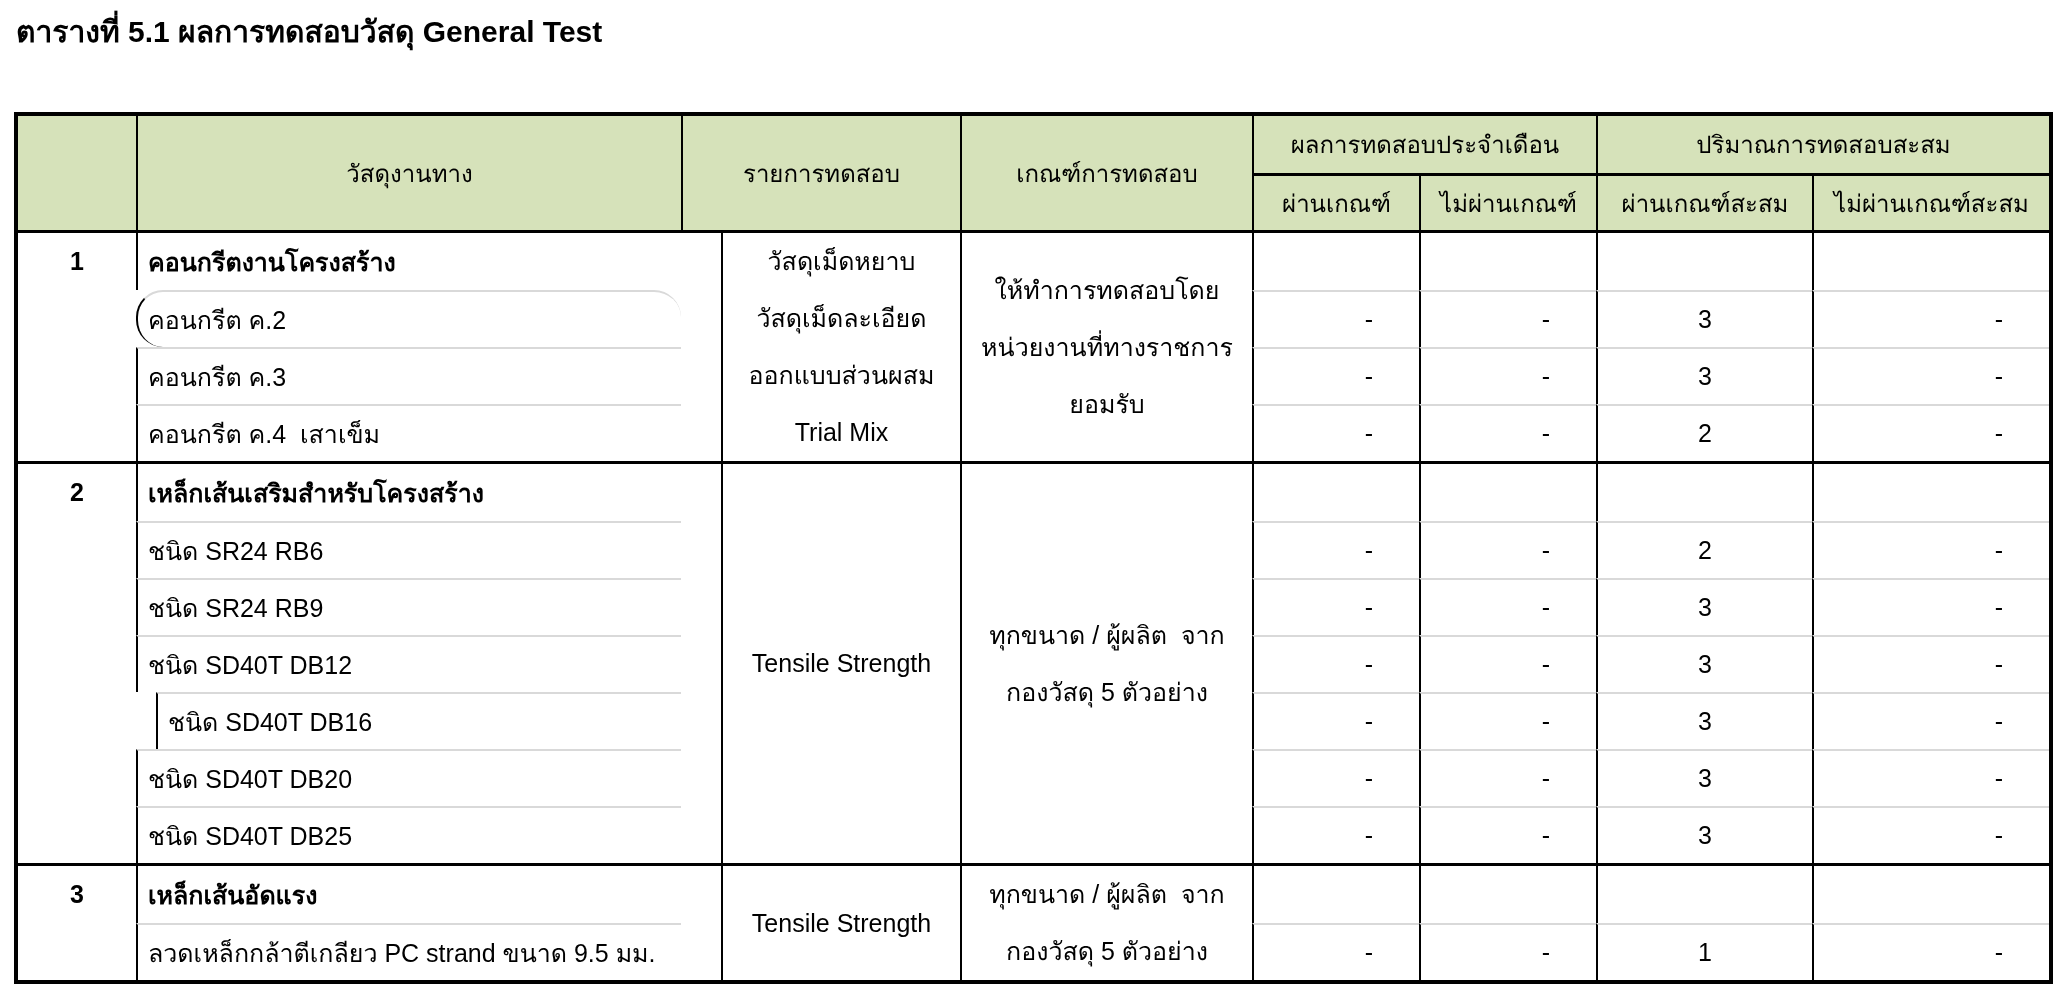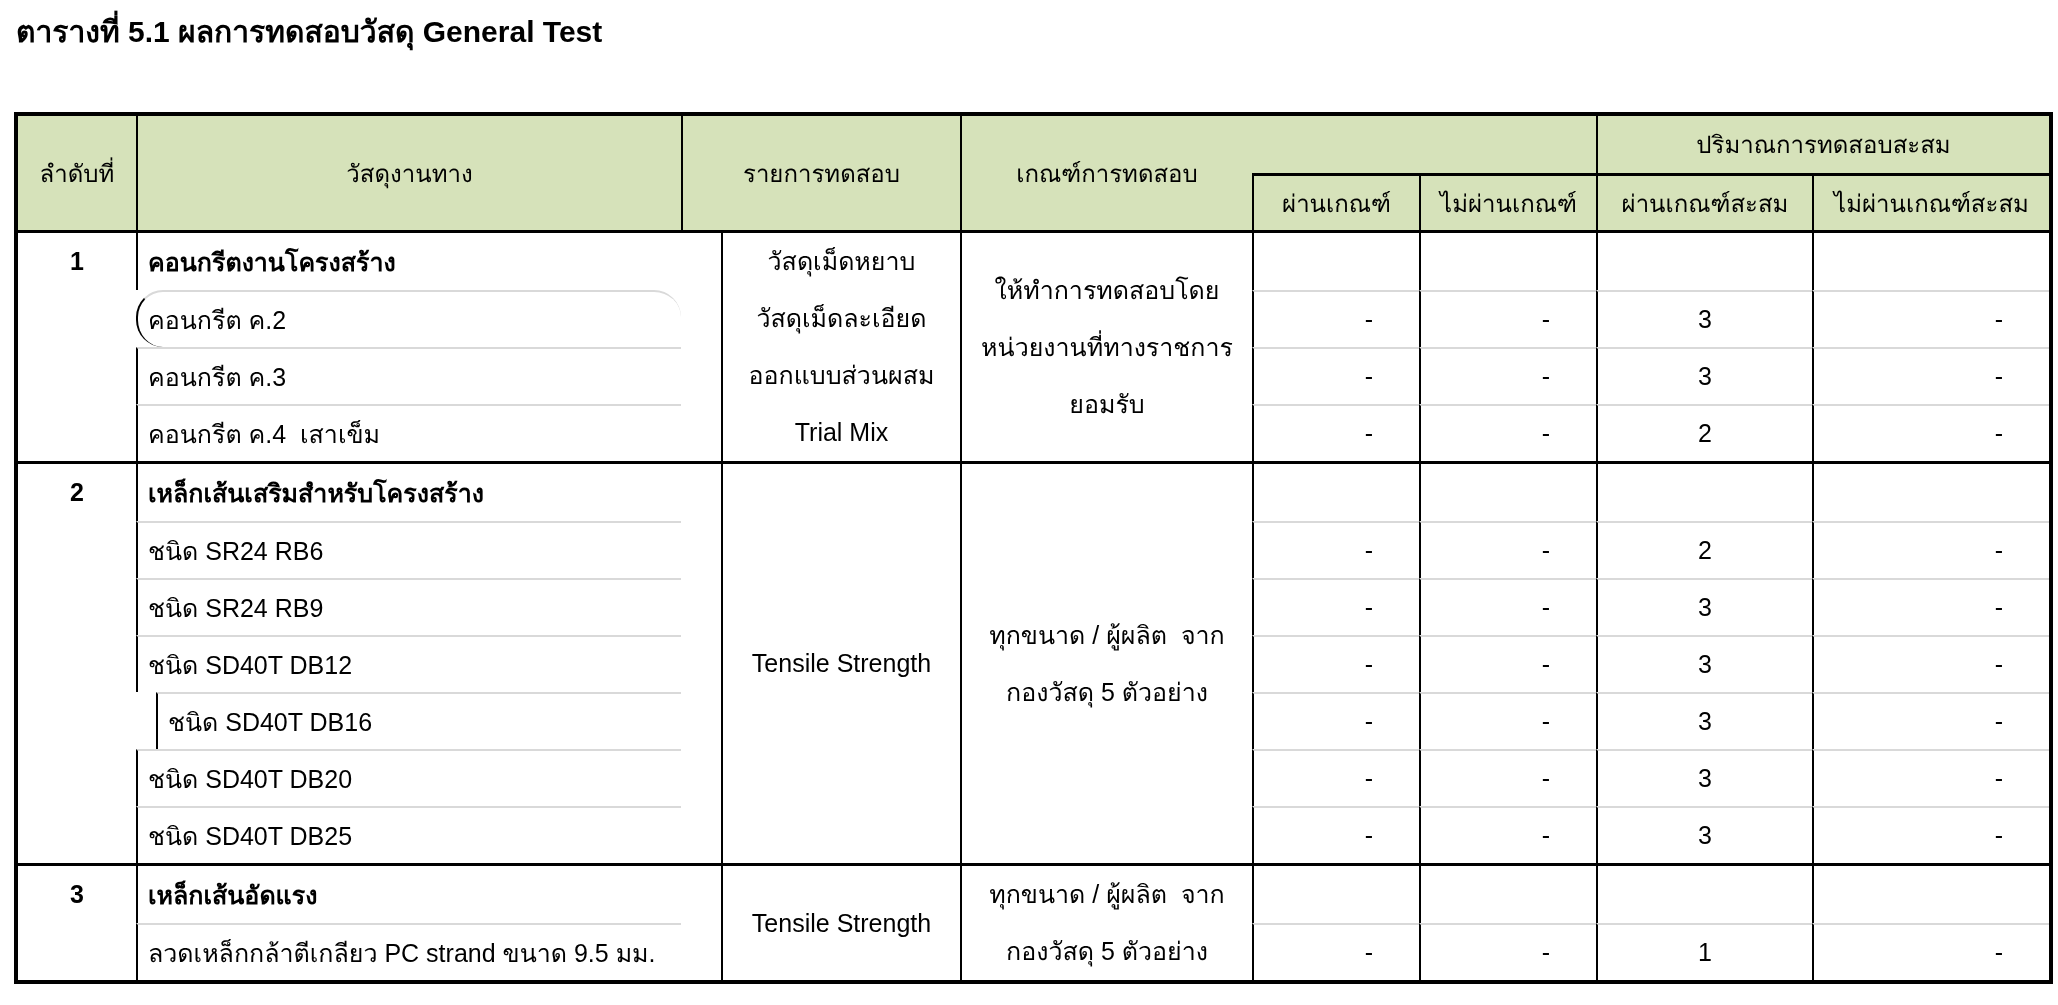--- a/index.html
+++ b/index.html
@@ -87,6 +87,7 @@
     <div class="cell hc span2 bl" style="grid-column:2">วัสดุงานทาง</div>
     <div class="cell hc span2 bl" style="grid-column:4">เกณฑ์การทดสอบ</div>
     <div class="cell hc span2 bl" style="grid-column:3">รายการทดสอบ</div>
+    <div class="cell hc bl" style="grid-column:5 / span 2;grid-row:1">ผลการทดสอบประจำเดือน</div>
     <div class="cell hc bl" style="grid-column:7 / span 2;grid-row:1">ปริมาณการทดสอบสะสม</div>
     <div class="cell hc bl subhdr" style="grid-column:6;grid-row:2">ไม่ผ่านเกณฑ์</div>
     <div class="cell hc bl subhdr" style="grid-column:5;grid-row:2">ผ่านเกณฑ์</div>

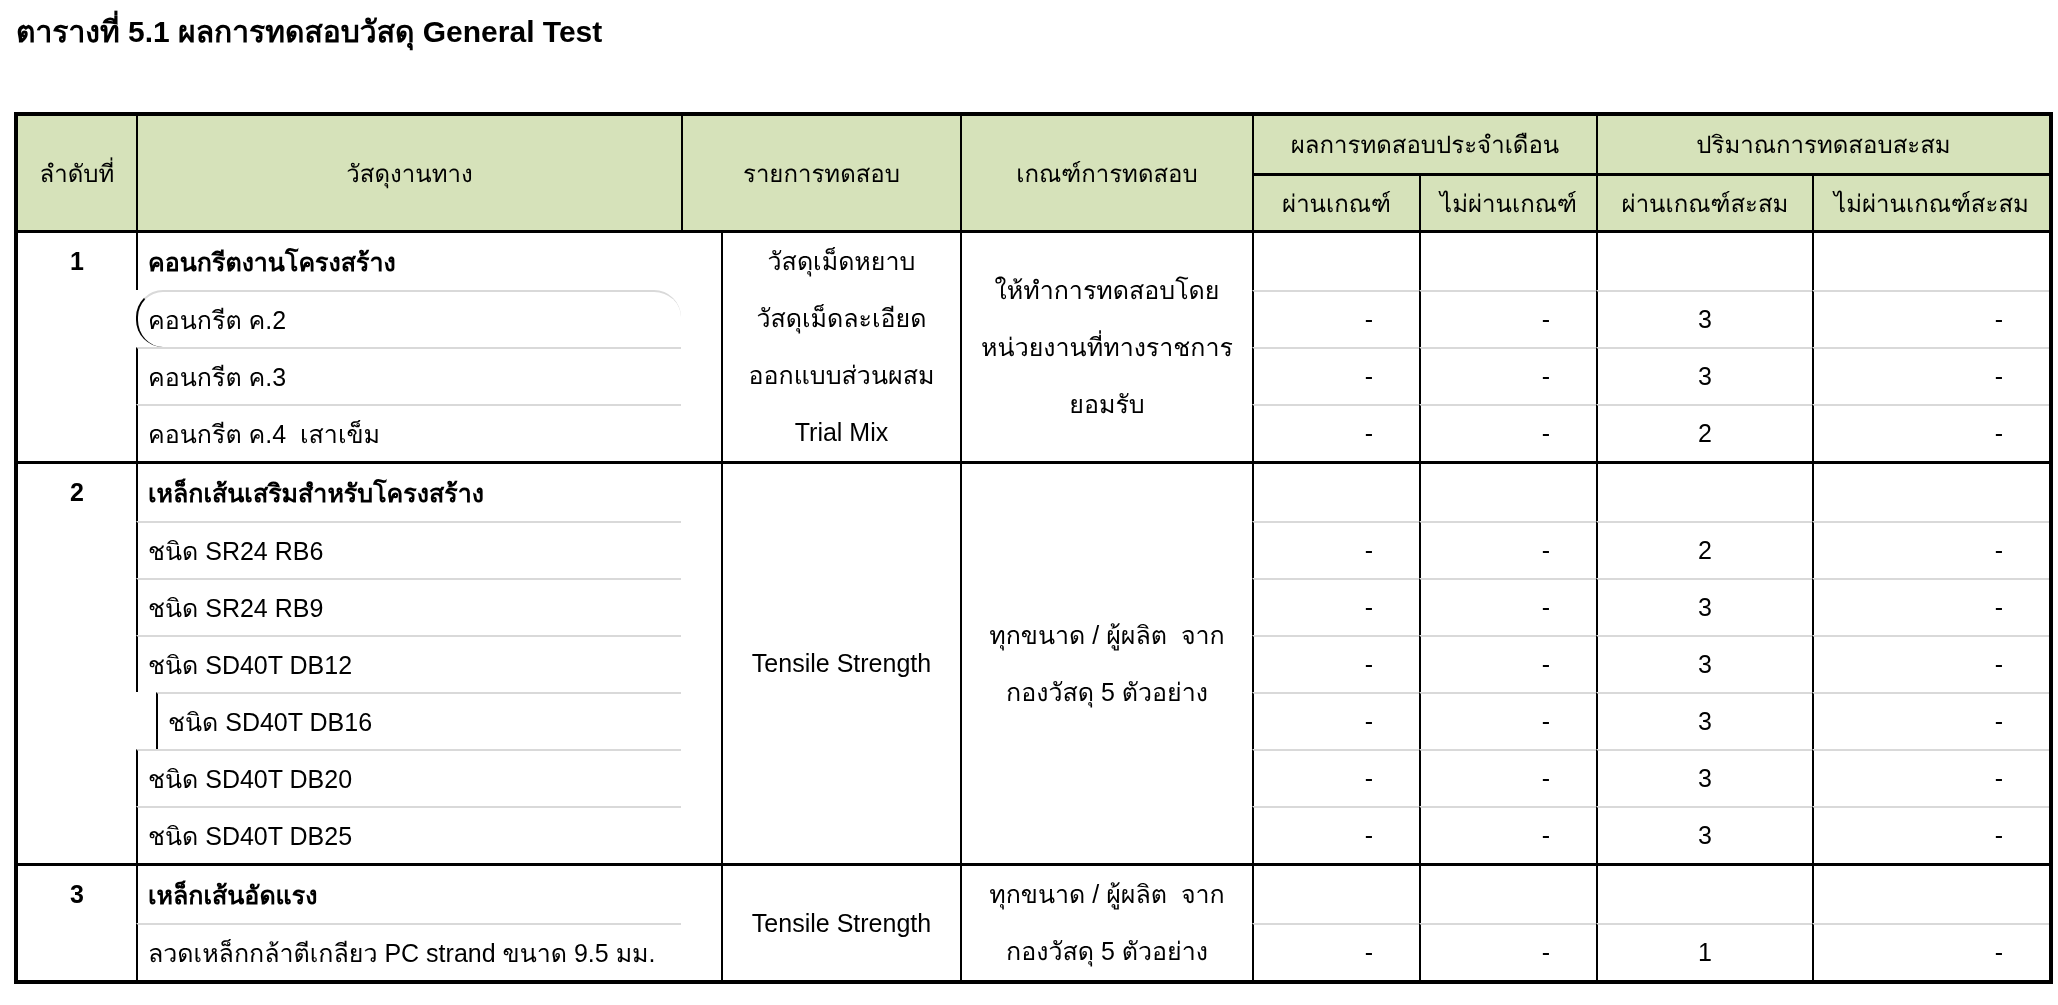--- a/index.html
+++ b/index.html
@@ -83,7 +83,6 @@
 
 <div class="tbl">
   <div class="grid8 thead" style="background: rgb(214, 226, 186);">
-    <div class="cell hc span2" style="grid-column:1">ลำดับที่</div>
     <div class="cell hc span2 bl" style="grid-column:2">วัสดุงานทาง</div>
     <div class="cell hc span2 bl" style="grid-column:4">เกณฑ์การทดสอบ</div>
     <div class="cell hc span2 bl" style="grid-column:3">รายการทดสอบ</div>

